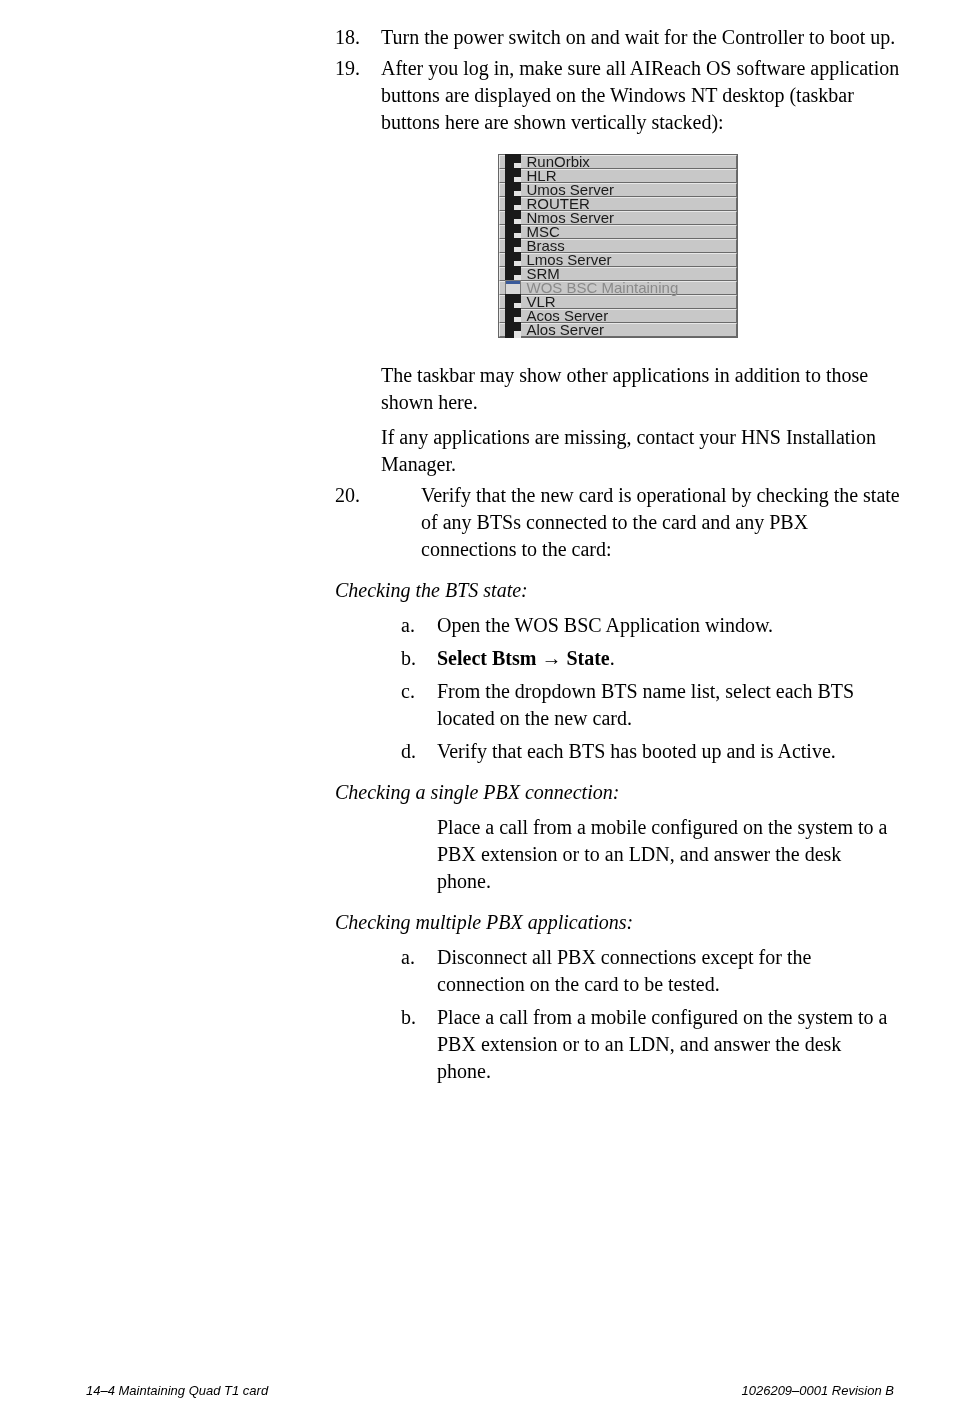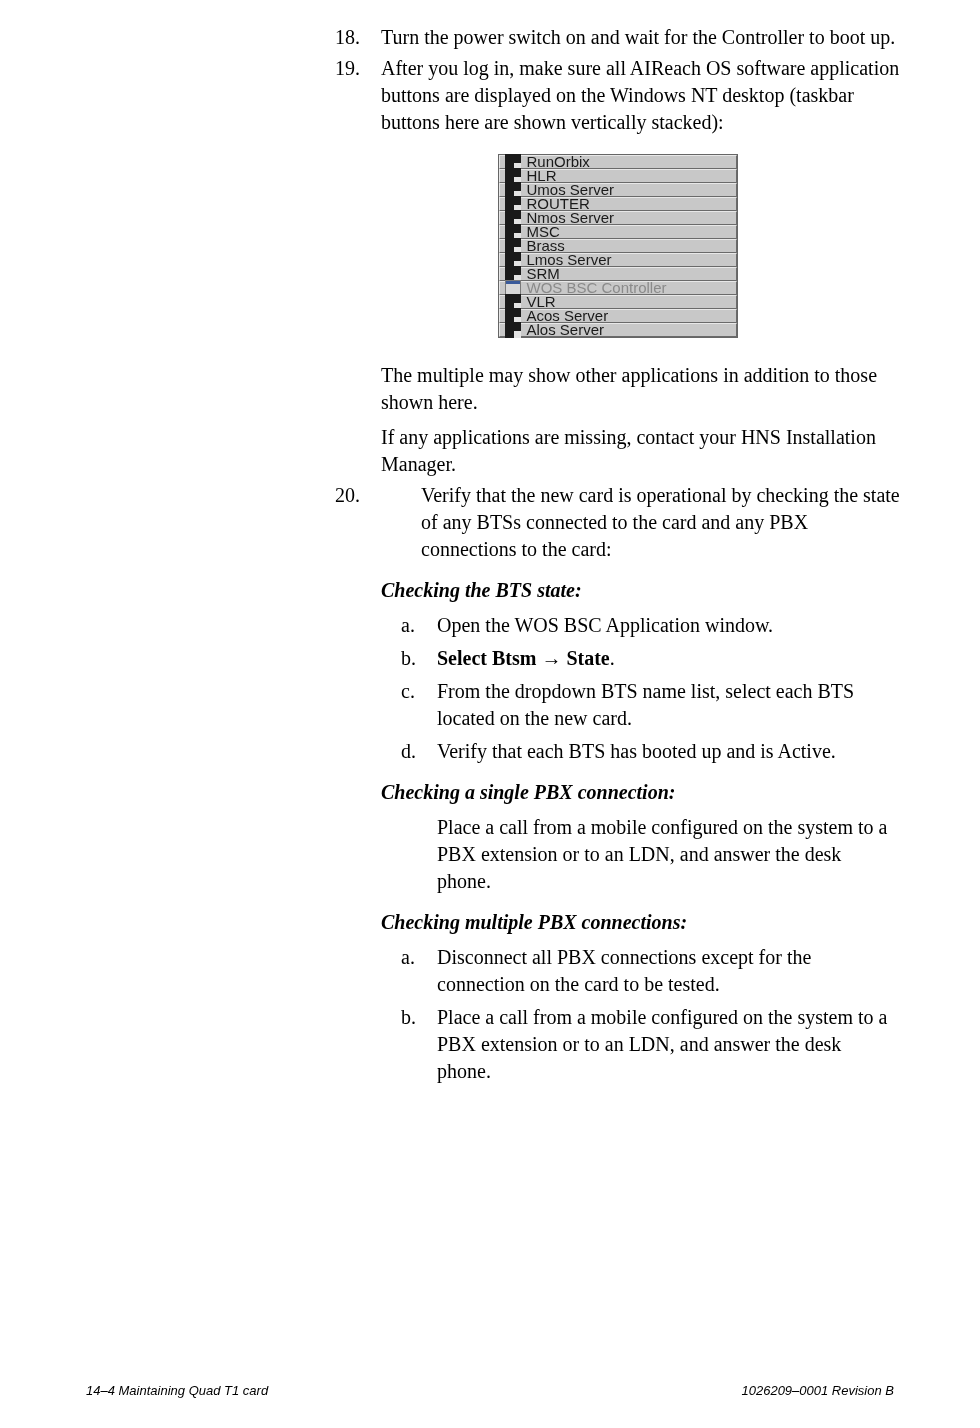--- a/index.html
+++ b/index.html
@@ -174,7 +174,7 @@
         </div>
         <div class="tb-btn disabled">
           <span class="tb-icon win"></span>
-          <span>WOS BSC Controller</span>
+          <span>WOS BSC Maintaining</span>
         </div>
         <div class="tb-btn">
           <span class="tb-icon term"></span>

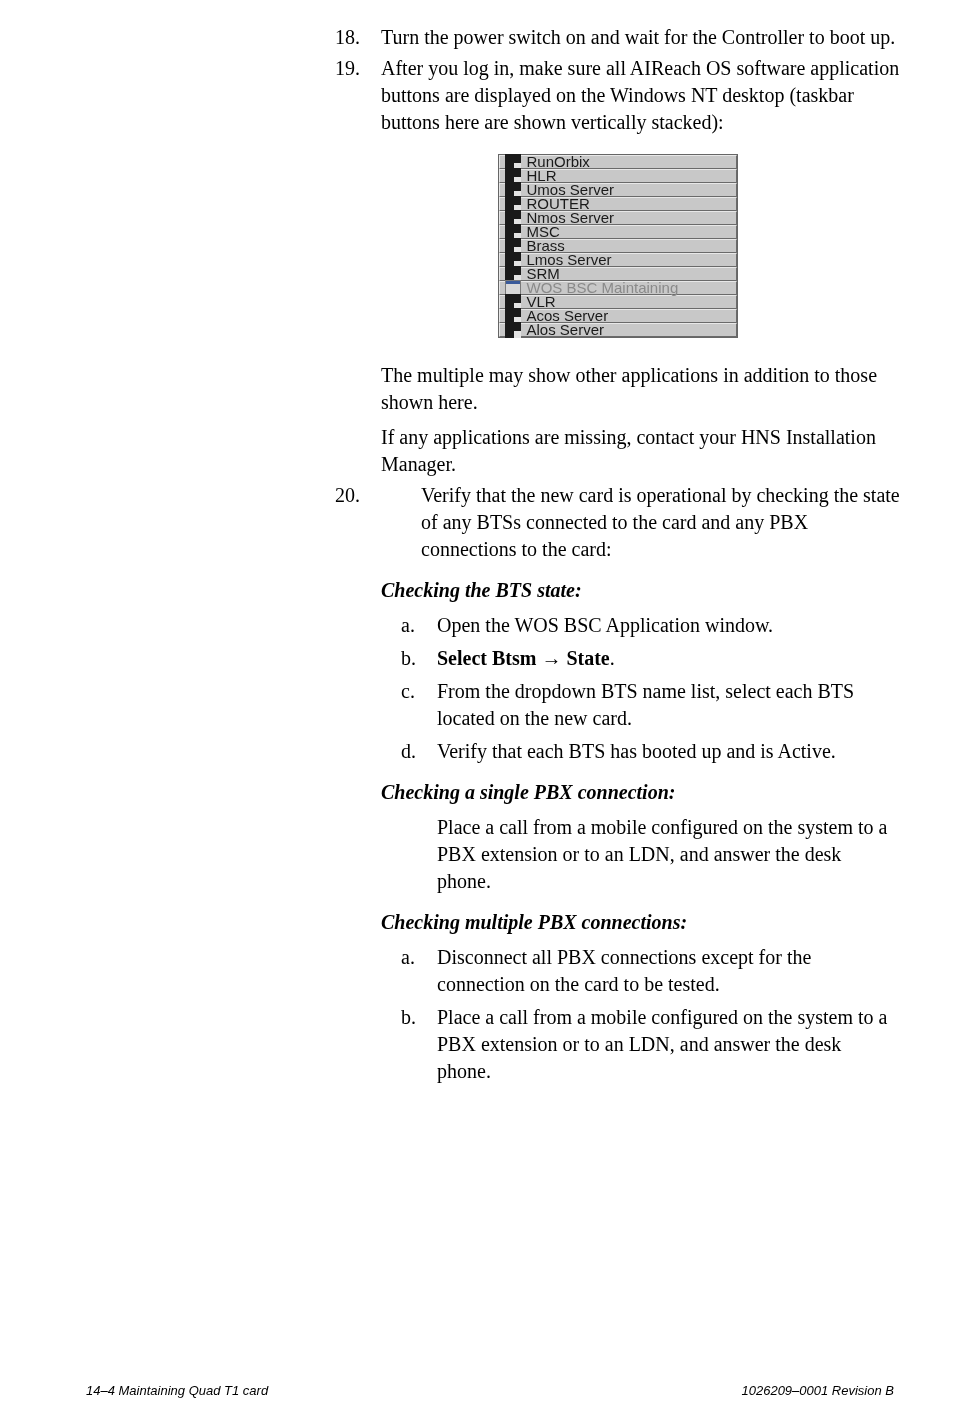--- a/index.html
+++ b/index.html
@@ -191,7 +191,7 @@
       </div>
   </div>
 
-  <div class="continued">The multiple may show other applications in addition to those shown here.</div>
+  <div class="continued">The taskbar may show other applications in addition to those shown here.</div>
   <div class="continued" style="margin-top:8px;">If any applications are missing, contact your HNS Installation Manager.</div>
 
   <div class="num-item" style="gap:40px;">

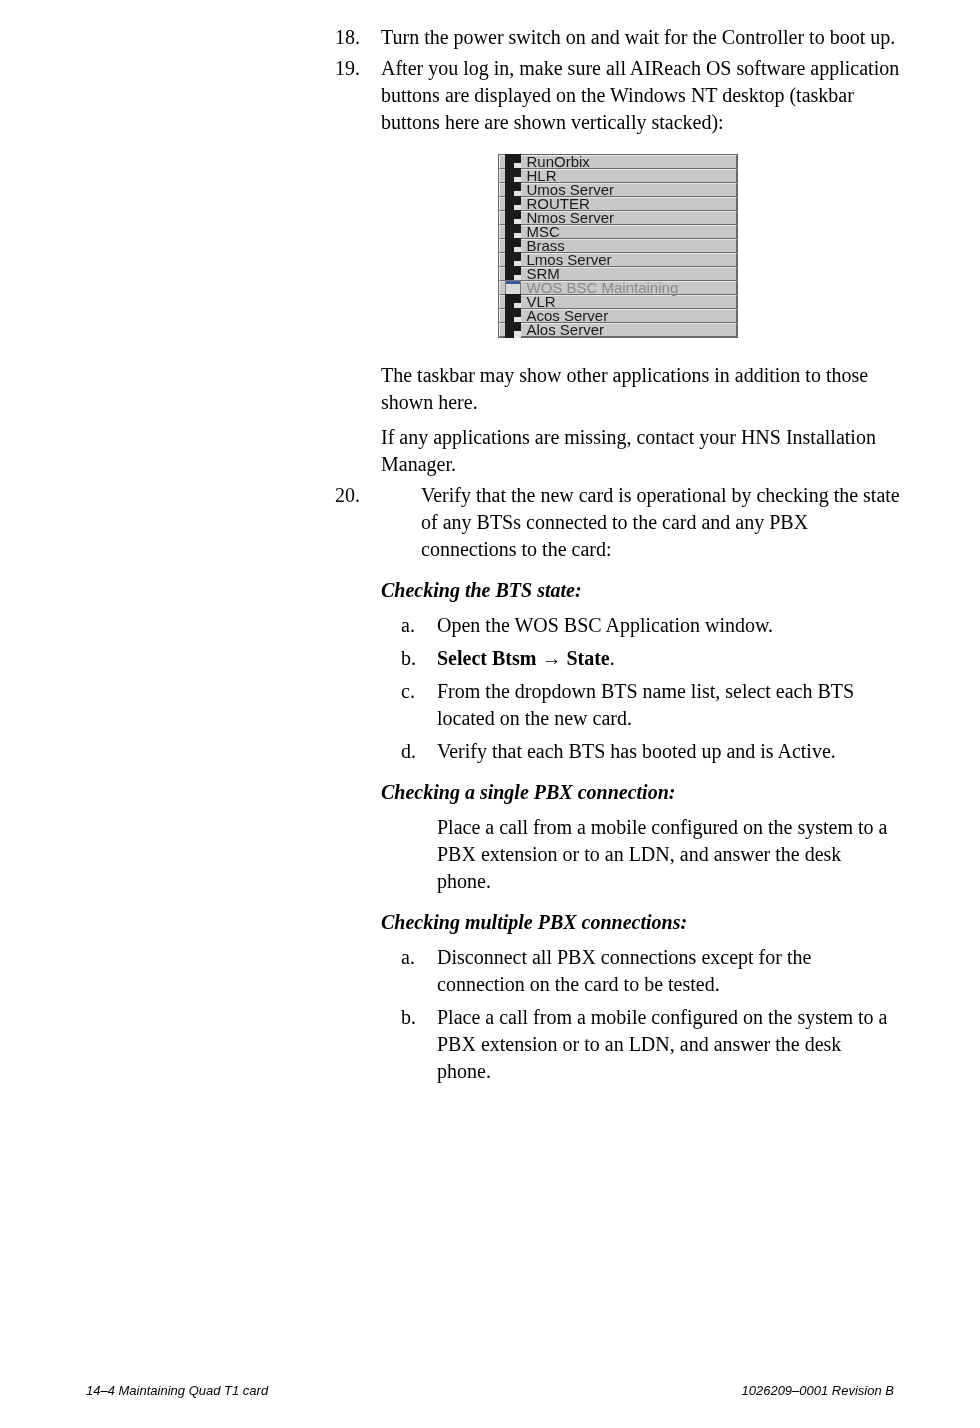--- a/index.html
+++ b/index.html
@@ -86,10 +86,8 @@
     }
     .sub-italic {
       font-style: italic;
-      margin-left: 46px;
       margin-top: 14px;
       margin-bottom: 8px;
-      font-weight: bold;
     }
     .sub-list {
       margin-left: 66px;

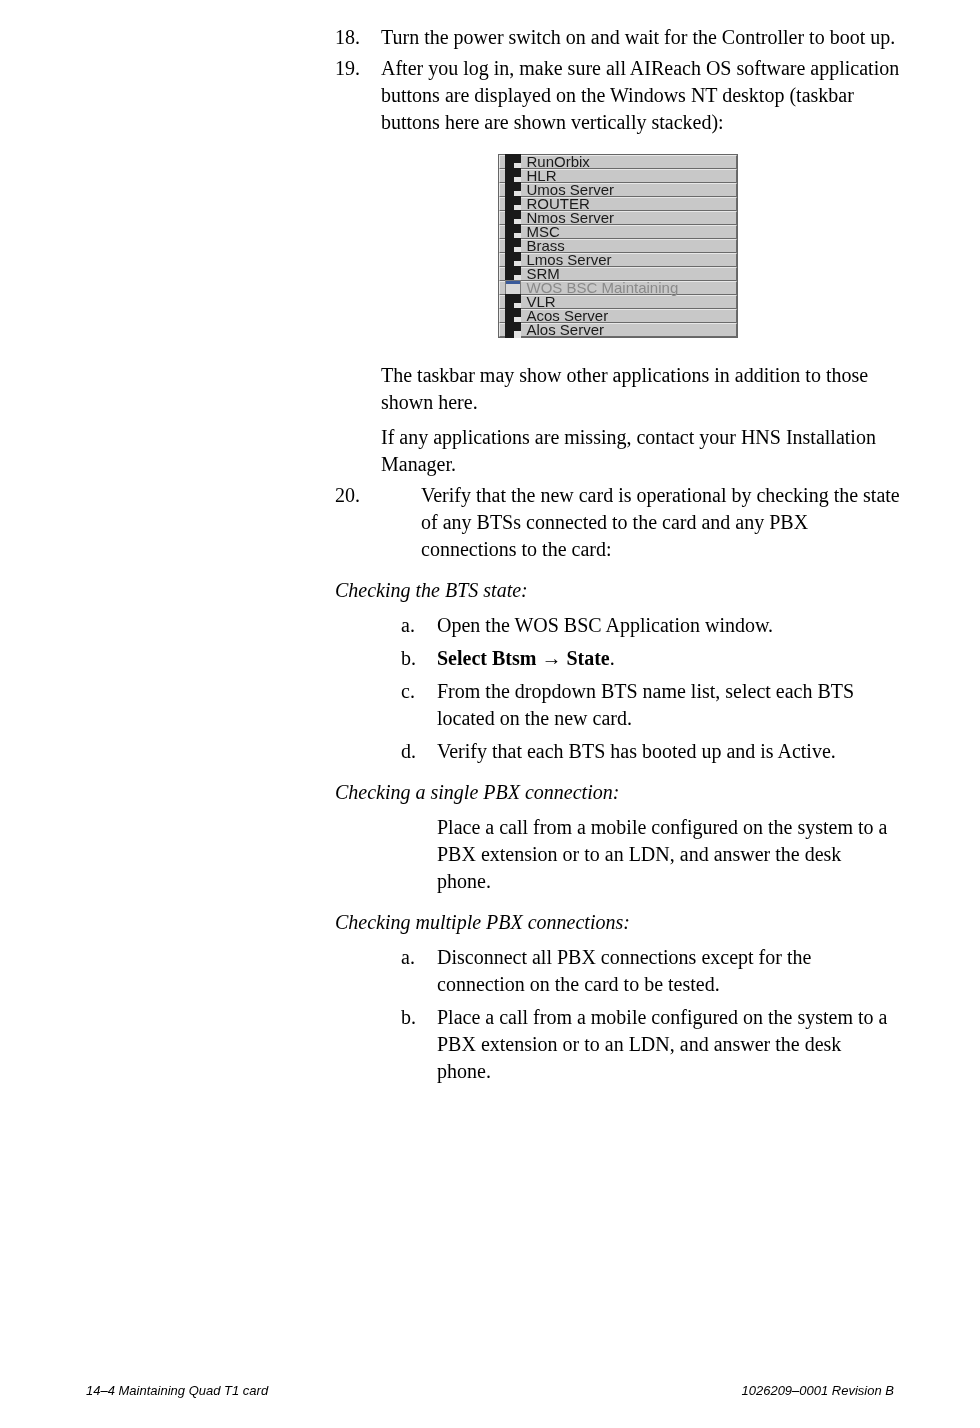--- a/index.html
+++ b/index.html
@@ -222,7 +222,7 @@
   <div class="sub-italic">Checking a single PBX connection:</div>
   <div class="indent-block">Place a call from a mobile configured on the system to a PBX extension or to an LDN, and answer the desk phone.</div>
 
-  <div class="sub-italic">Checking multiple PBX connections:</div>
+  <div class="sub-italic">Checking multiple PBX applications:</div>
   <div class="sub-list">
     <div class="sub-item">
       <div class="letter">a.</div>

